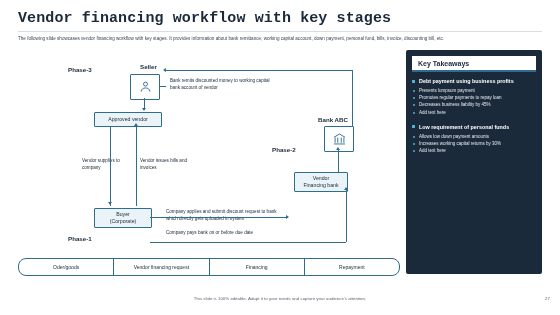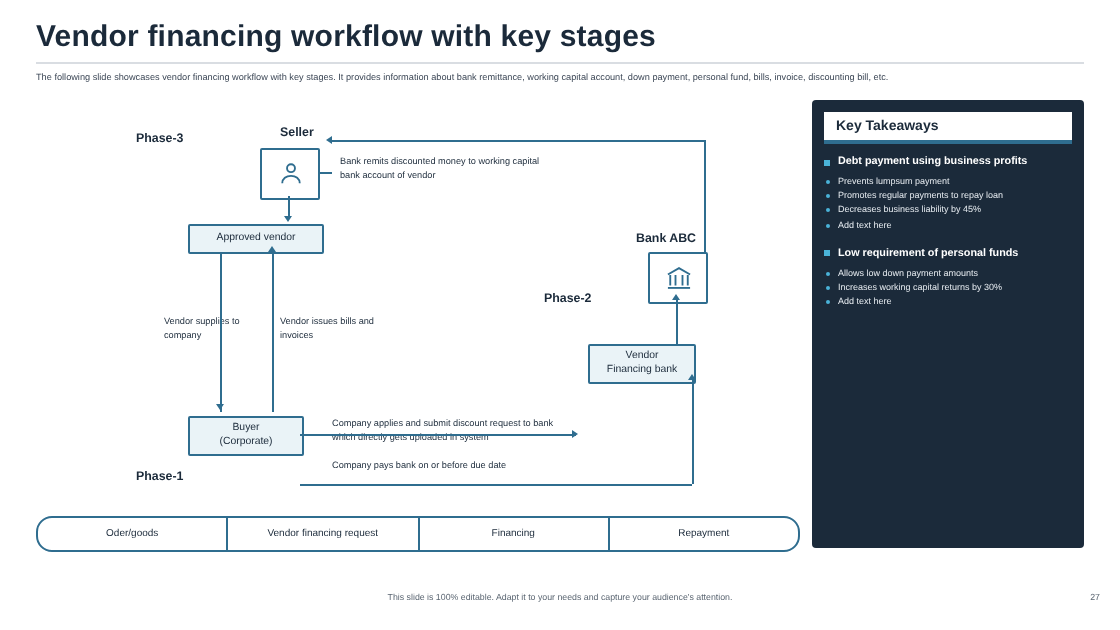--- a/index.html
+++ b/index.html
@@ -15,6 +15,7 @@
     position:absolute;left:18px;top:10px;
     font-size:15px;font-weight:bold;color:#1b2a3a;
     letter-spacing:.1px;
+    font-family:Liberation Mono, monospace;
   }
   .title-rule{
     position:absolute;left:18px;top:31px;width:524px;height:1px;background:#d9dde2;

